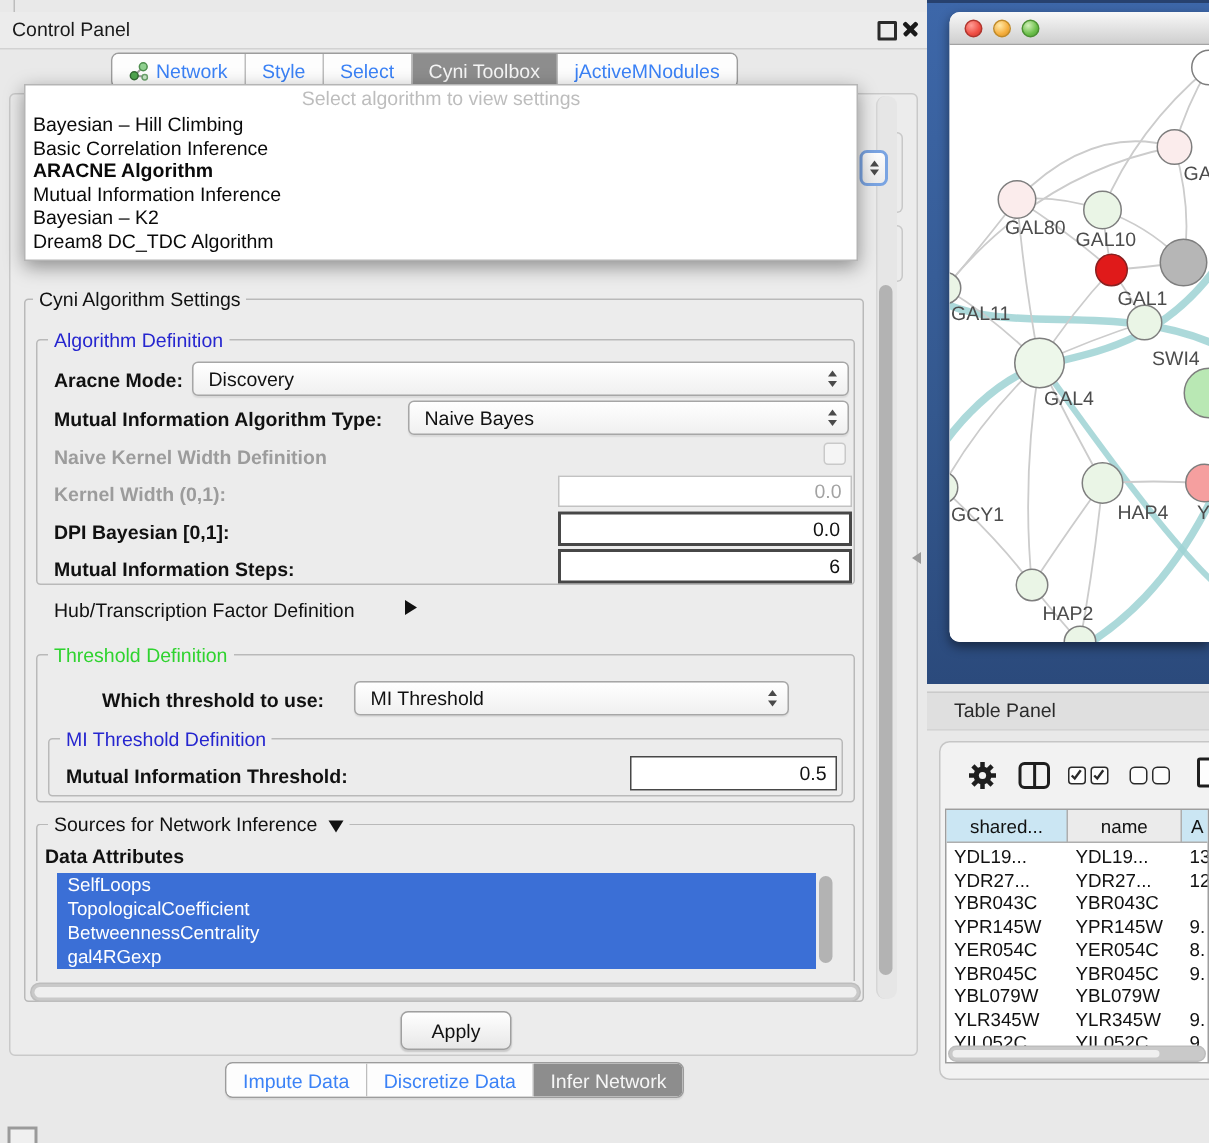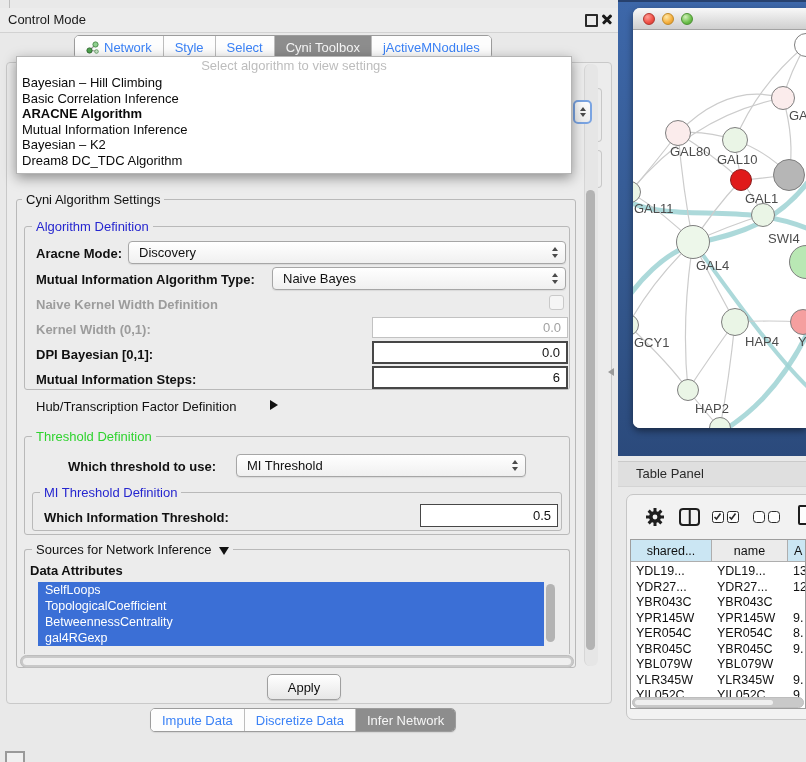--- a/index.html
+++ b/index.html
@@ -80,7 +80,7 @@
 <div class="abs" style="left:9px;top:0;width:1px;height:8px;background:#bdbdbd;"></div>
 
 <div class="abs cp-titlebar"></div>
-<div class="abs cp-title">Control Mode</div>
+<div class="abs cp-title">Control Panel</div>
 <div class="abs win-sq"></div>
 <div class="abs win-x">
     <i></i>

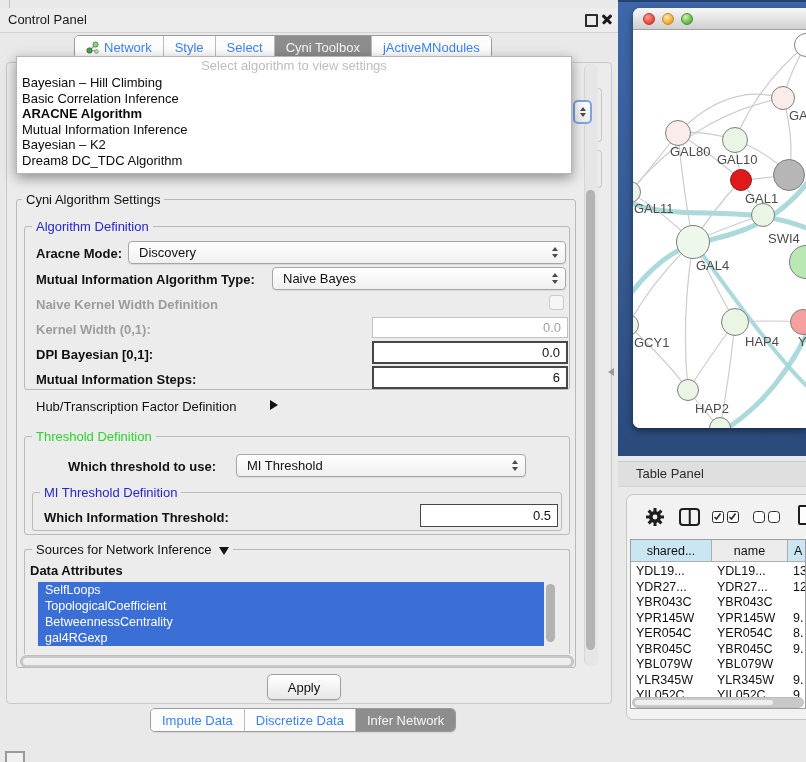--- a/index.html
+++ b/index.html
@@ -182,7 +182,7 @@
 
 <div class="abs grp" style="left:32px;top:492px;width:530px;height:39px;"></div>
 <span class="abs gttl blue" style="left:40px;top:485px;">MI Threshold Definition</span>
-<span class="abs lbl" style="left:44px;top:510px;">Which Information Threshold:</span>
+<span class="abs lbl" style="left:44px;top:510px;">Mutual Information Threshold:</span>
 <div class="abs field" style="left:420px;top:504px;width:138px;height:23px;border-width:1.5px;">
   <span>0.5</span>
 </div>

